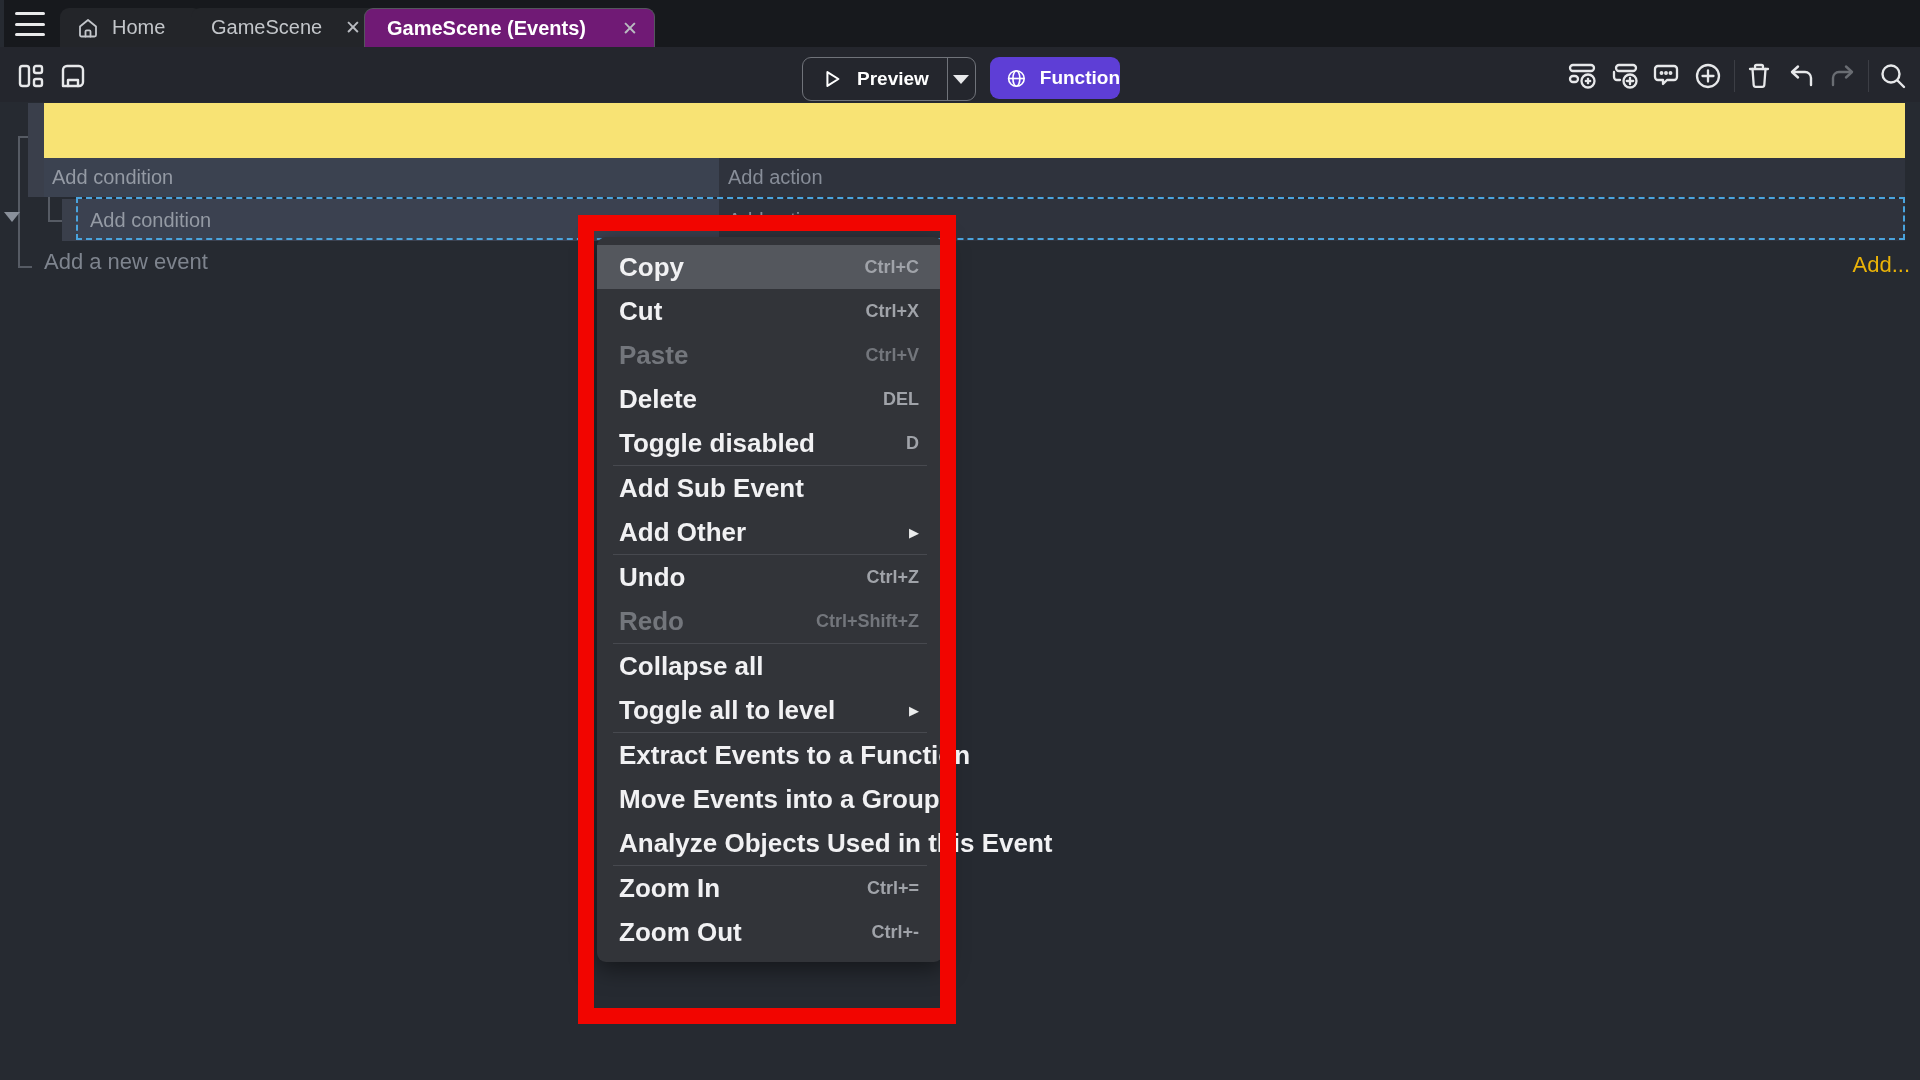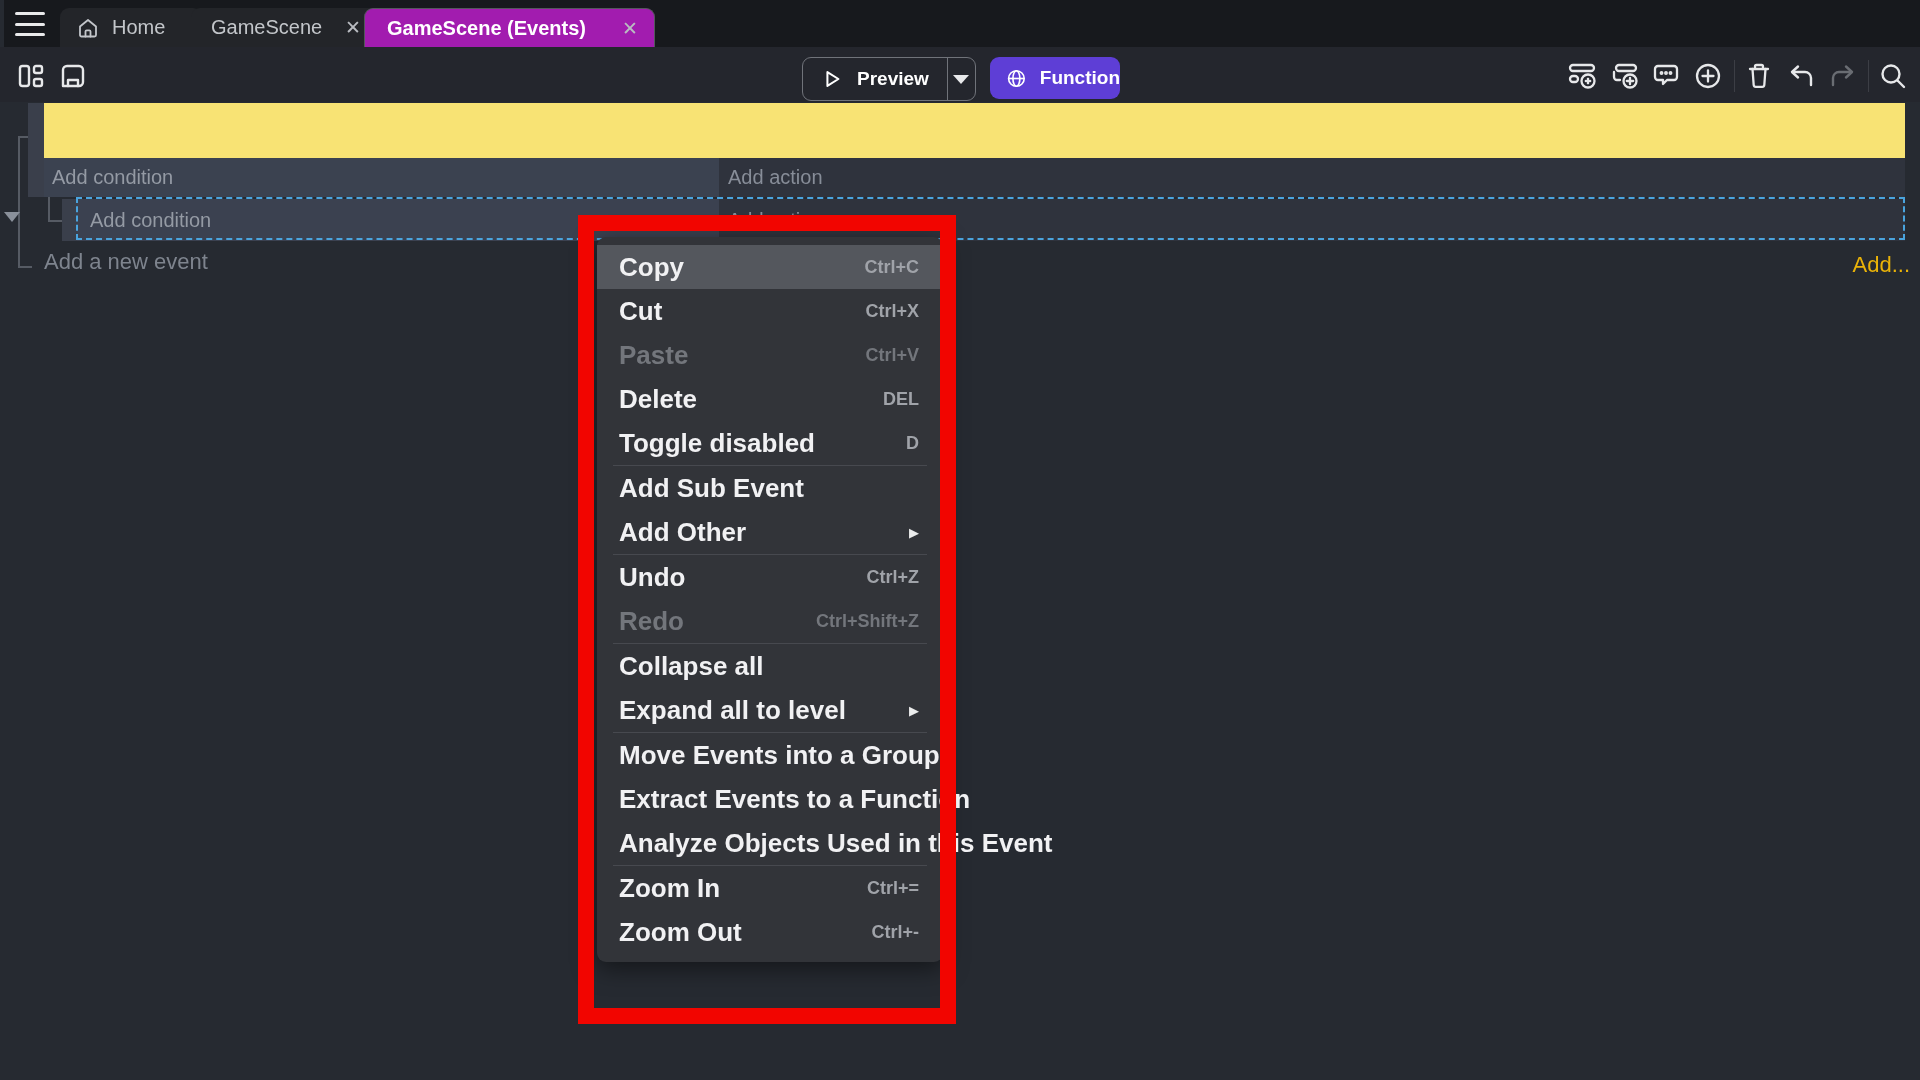--- a/index.html
+++ b/index.html
@@ -19,7 +19,7 @@
   .tab-home{left:56px;width:126px;padding-left:16px;}
   .tab-home .tab-label{margin-left:12px;}
   .tab-scene{left:187px;width:166px;padding-left:20px;}
-  .tab-active{left:360px;width:267px;padding-left:22px;background:#a21caf;
+  .tab-active{left:360px;width:267px;padding-left:22px;background:#701a75;
        border:1px solid #54575d;border-bottom:none;color:#ffffff;font-weight:bold;}
   .tab-close{margin-left:auto;margin-right:16px;color:#b9bcc1;font-size:19px;font-weight:normal;cursor:pointer;line-height:1;}
   .home-ic{width:24px;height:24px;flex:0 0 auto;}

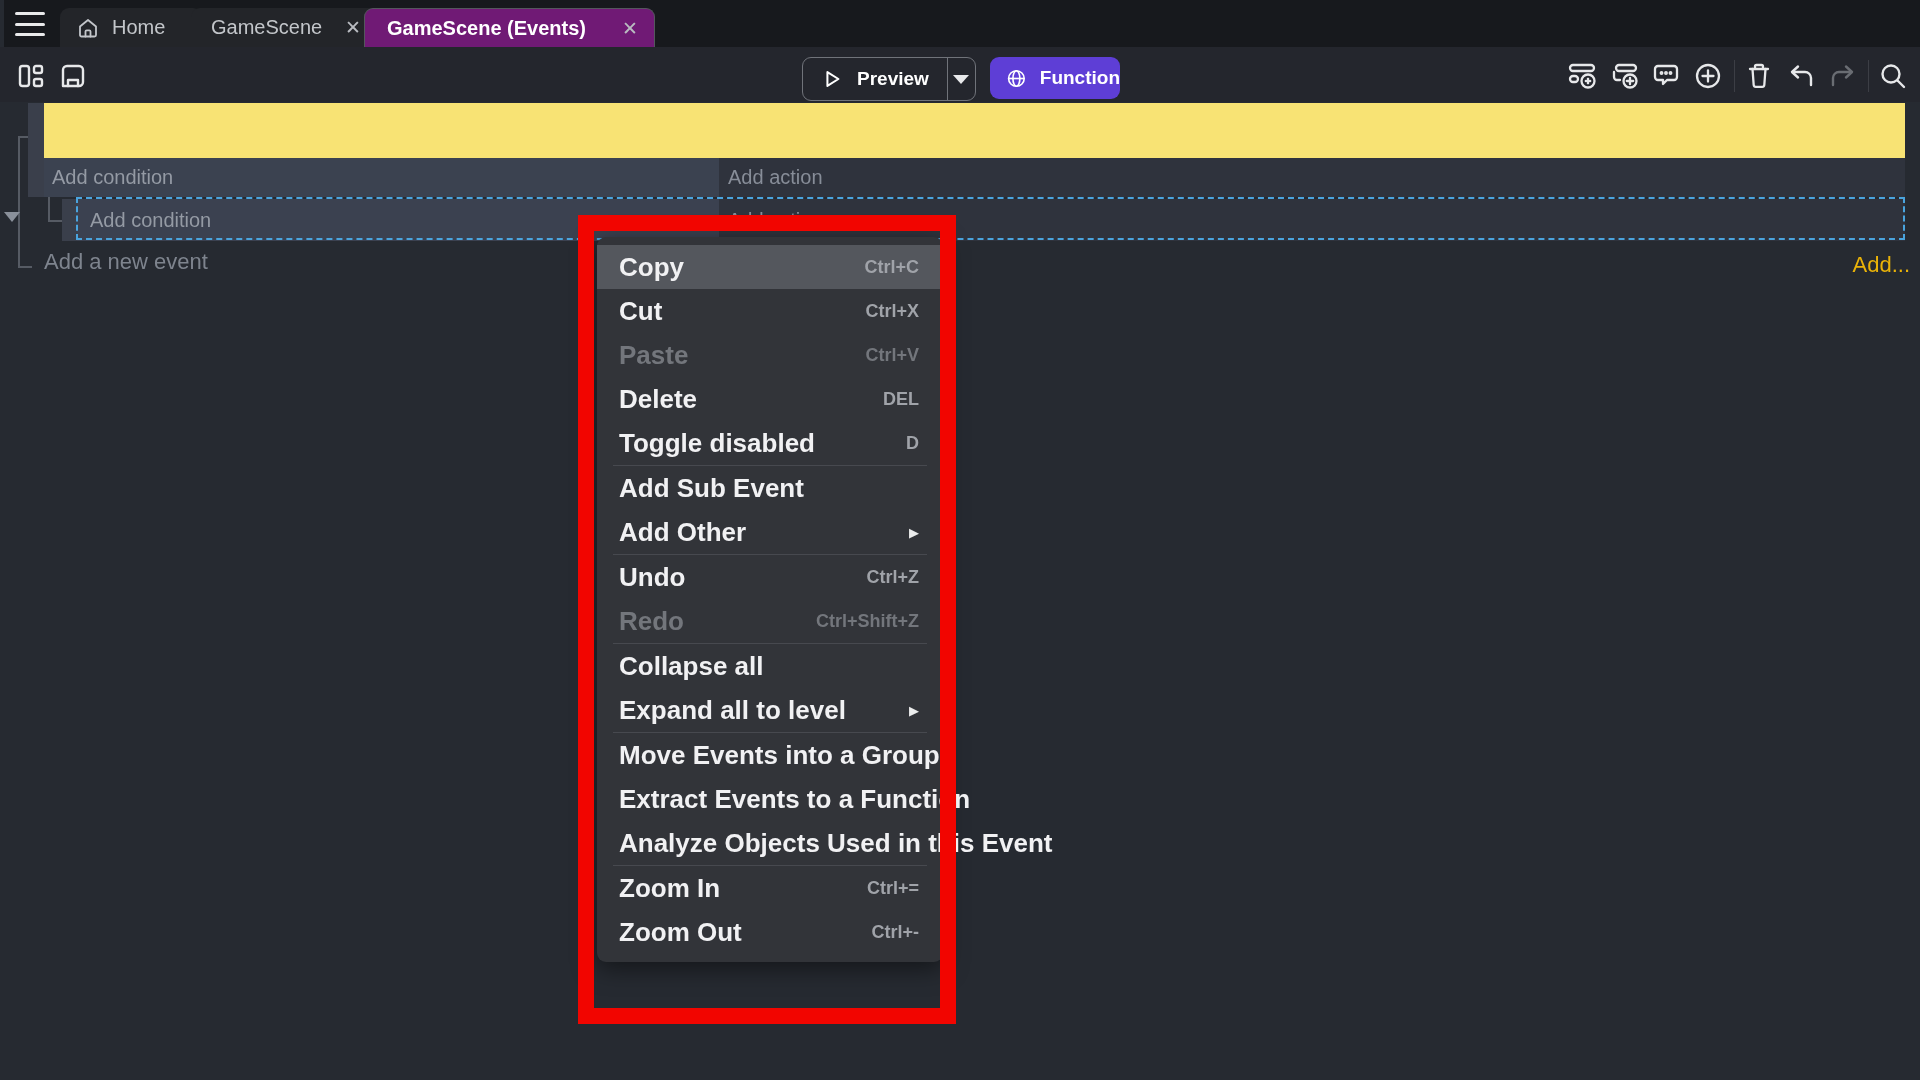--- a/index.html
+++ b/index.html
@@ -263,7 +263,7 @@
     <span class="mi-label">Collapse all</span>
   </div>
   <div class="menu-item">
-    <span class="mi-label">Expand all to level</span>
+    <span class="mi-label">Toggle all to level</span>
     <span class="mi-arrow">▶</span>
   </div>
   <div class="menu-divider"></div>

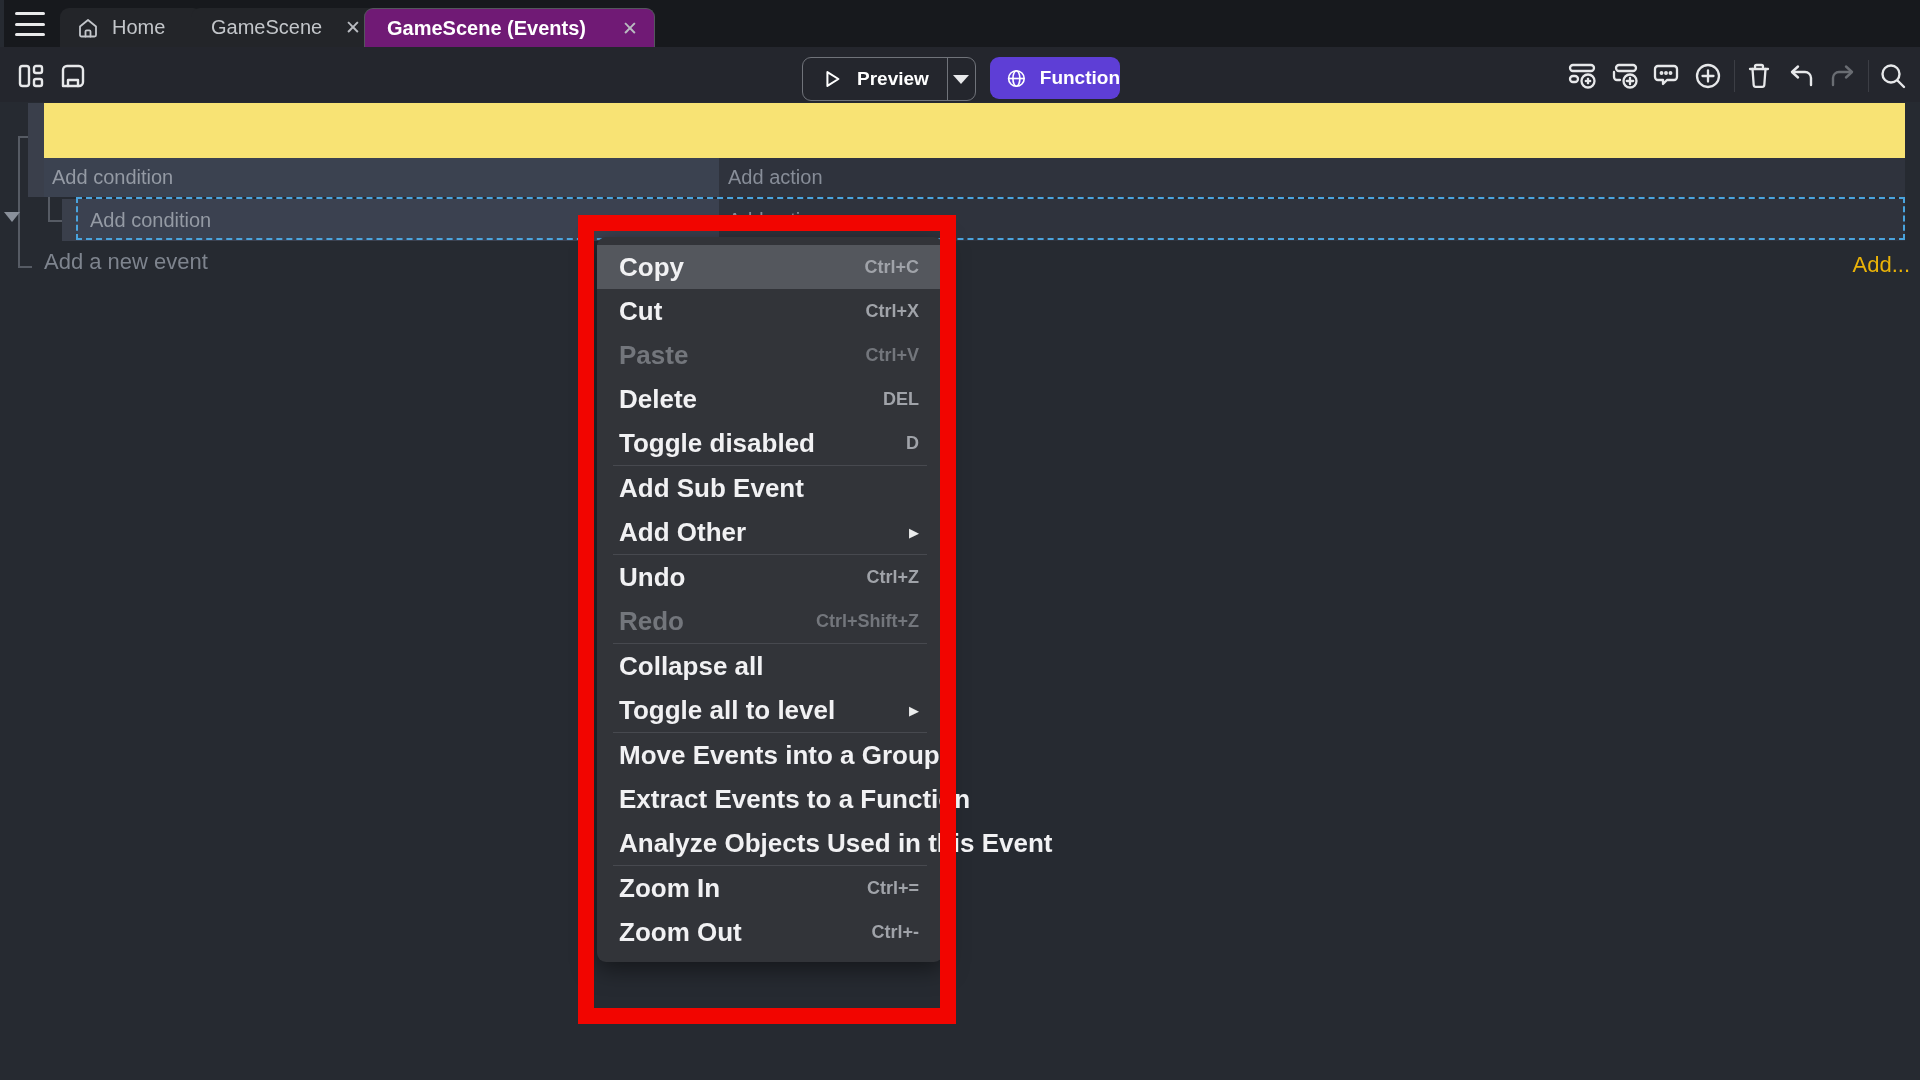--- a/index.html
+++ b/index.html
@@ -268,10 +268,10 @@
   </div>
   <div class="menu-divider"></div>
   <div class="menu-item">
+    <span class="mi-label">Extract Events to a Function</span>
+  </div>
+  <div class="menu-item">
     <span class="mi-label">Move Events into a Group</span>
-  </div>
-  <div class="menu-item">
-    <span class="mi-label">Extract Events to a Function</span>
   </div>
   <div class="menu-item">
     <span class="mi-label">Analyze Objects Used in this Event</span>

